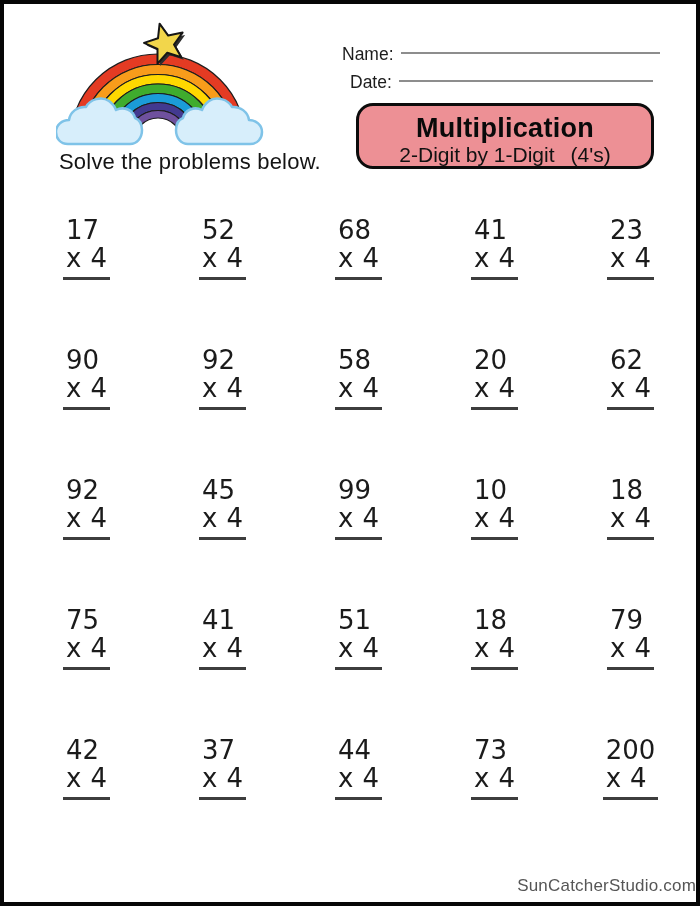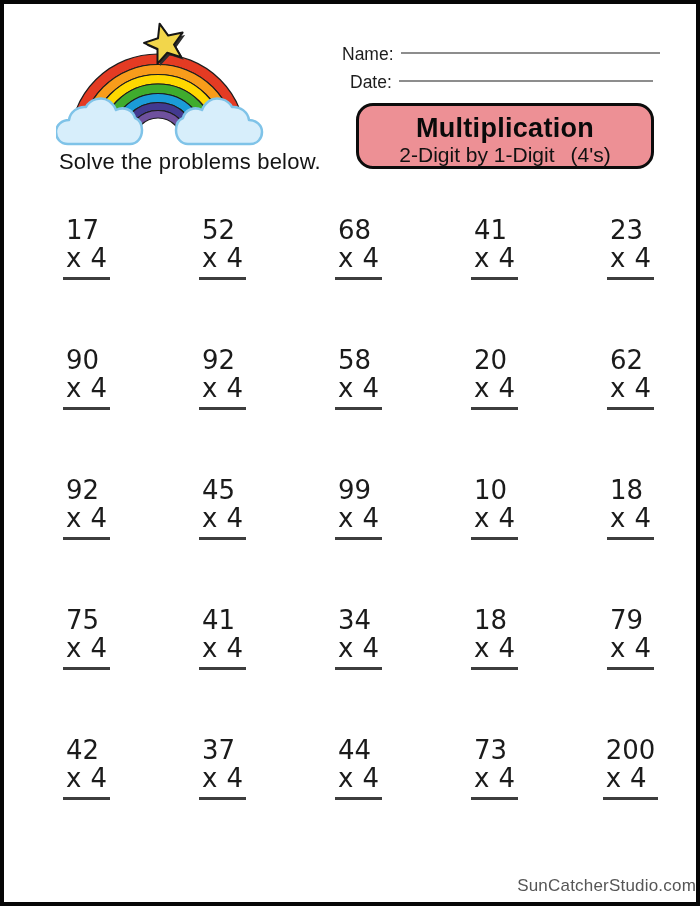--- a/index.html
+++ b/index.html
@@ -162,7 +162,7 @@
       <div class="bot"><span>x</span><span class="mult">4</span></div>
     </div>
     <div class="problem">
-      <div class="top">34</div>
+      <div class="top">51</div>
       <div class="bot"><span>x</span><span class="mult">4</span></div>
     </div>
     <div class="problem">

